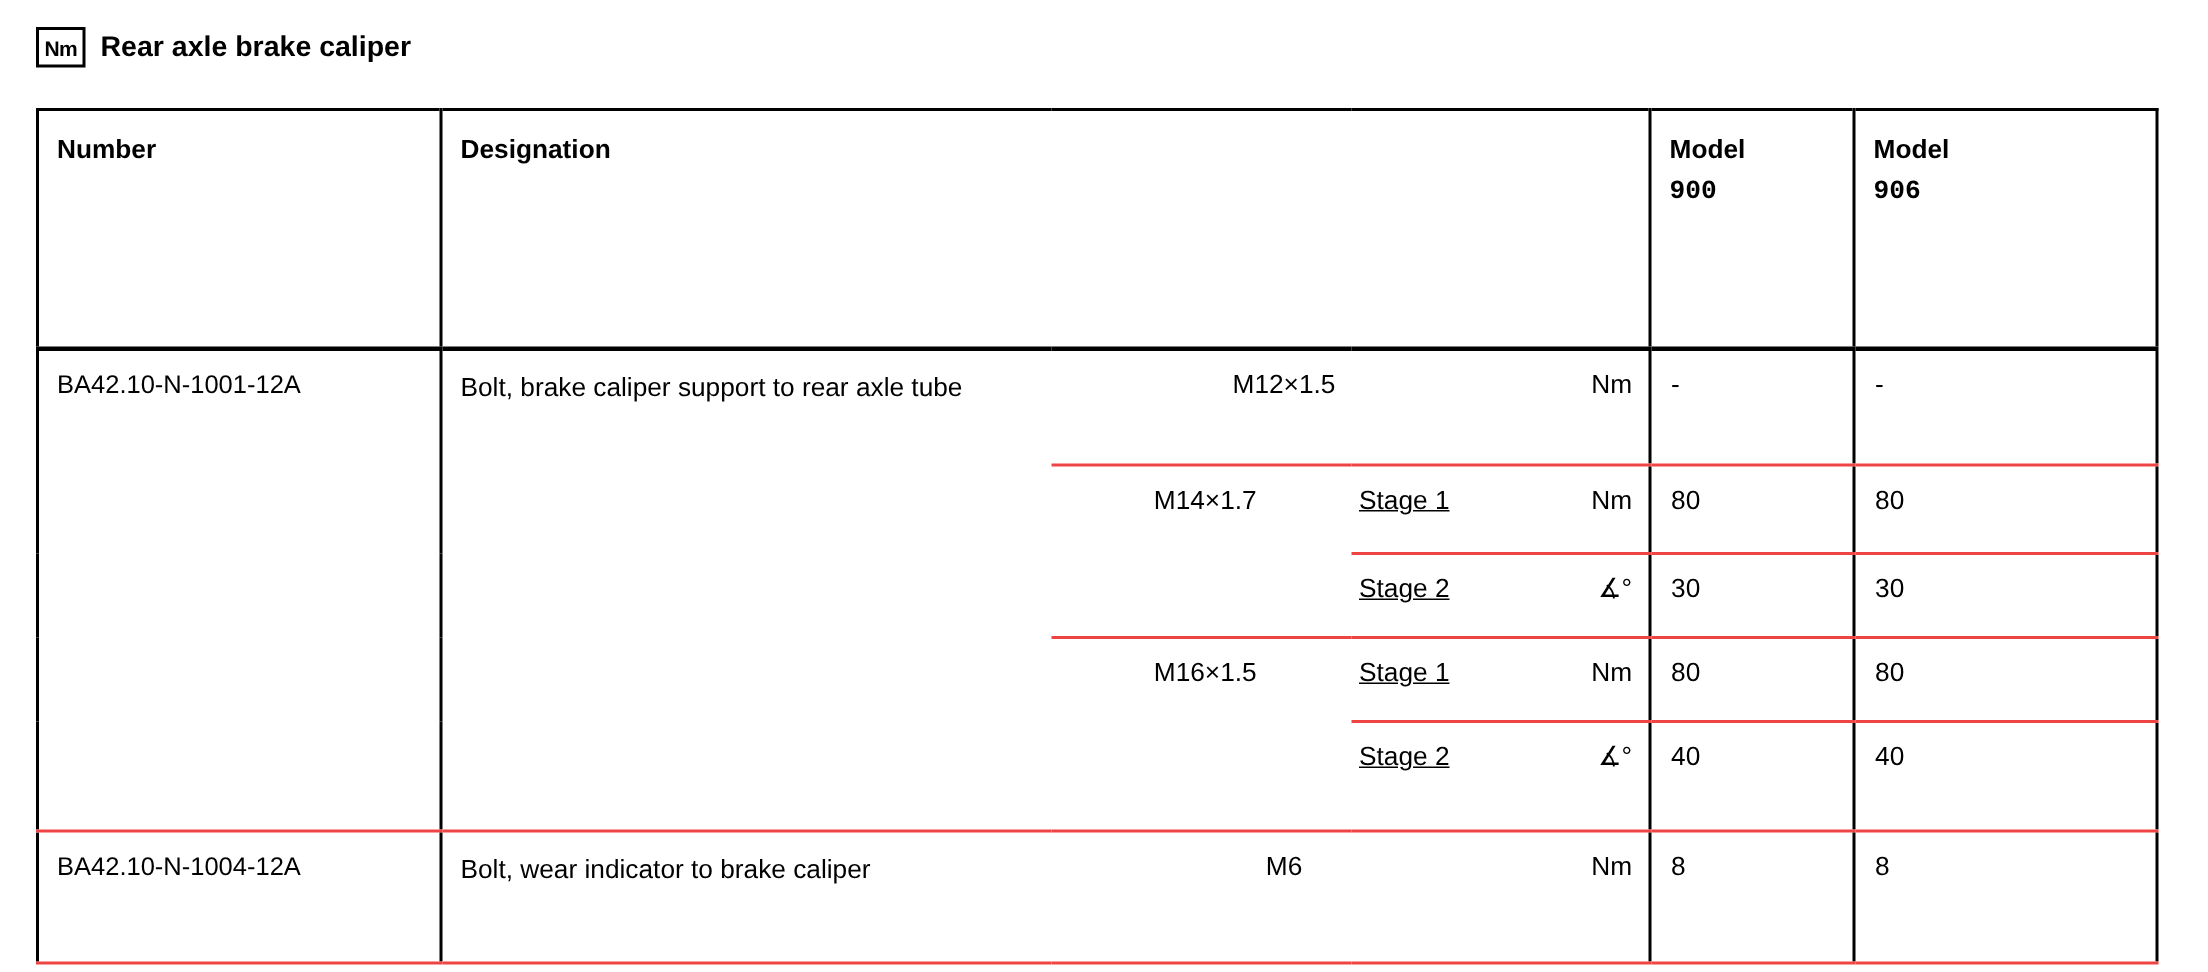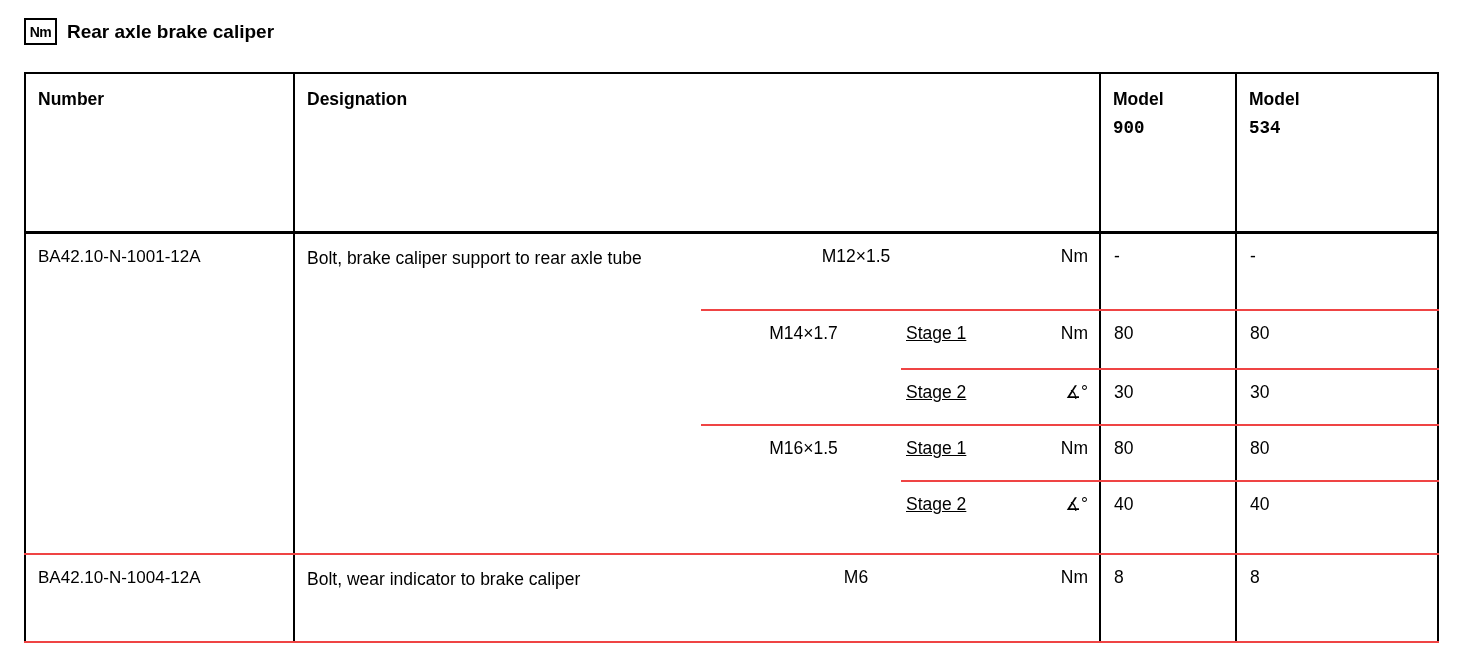--- a/index.html
+++ b/index.html
@@ -95,7 +95,7 @@
         </th>
         <th class="v-left">
           <div>Model</div>
-          <div class="hdr-line2">534</div>
+          <div class="hdr-line2">906</div>
         </th>
       </tr>
     </thead>

